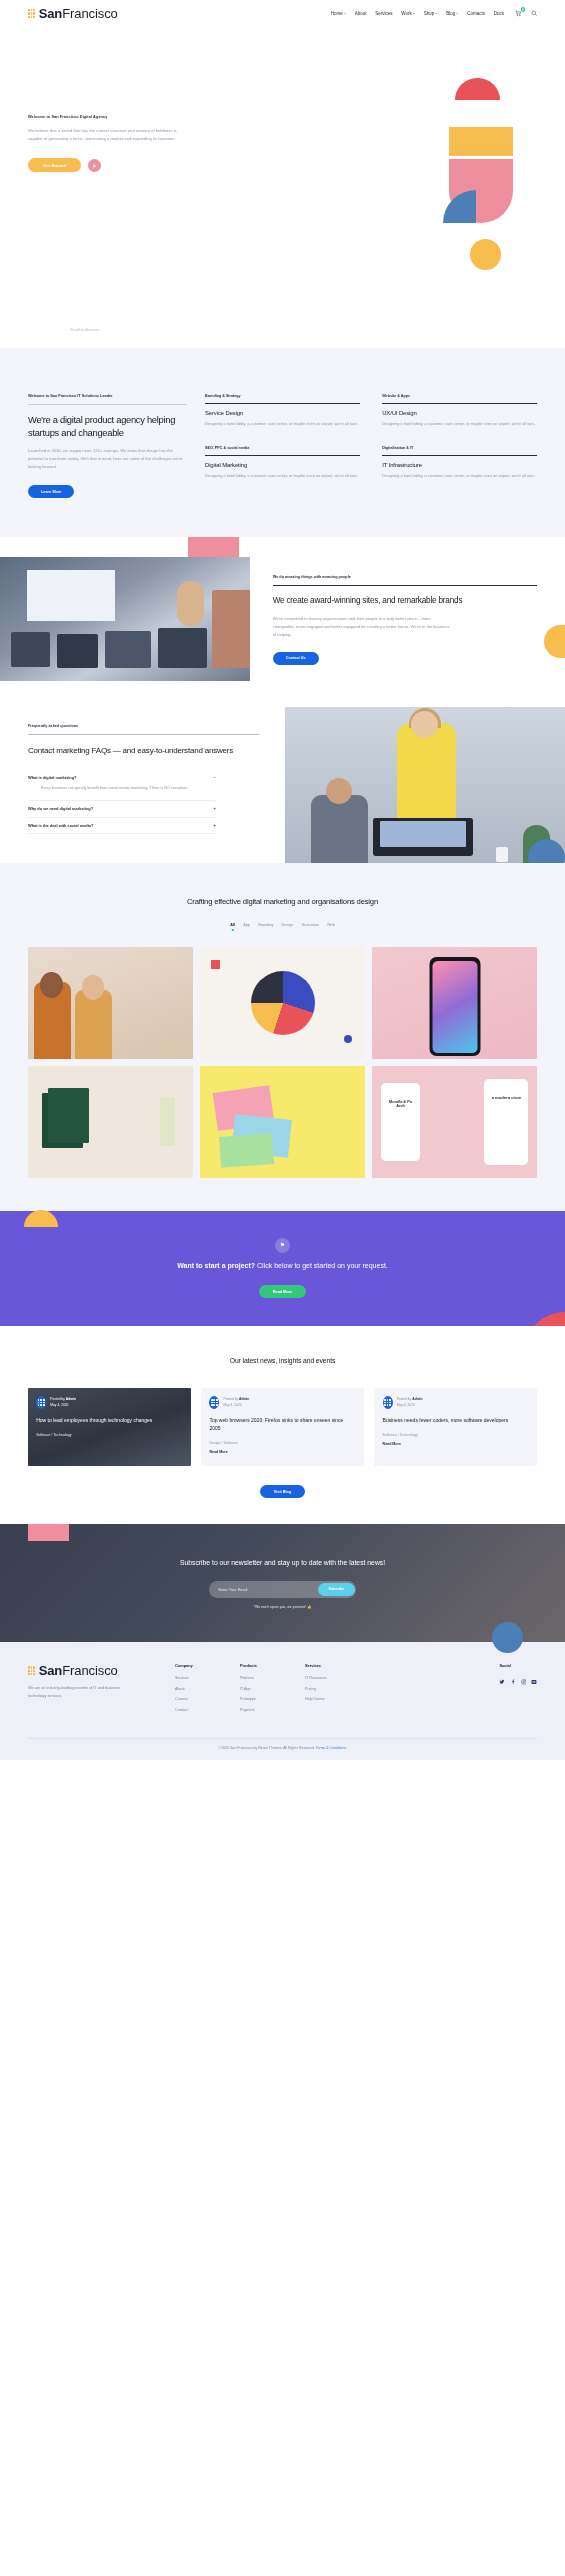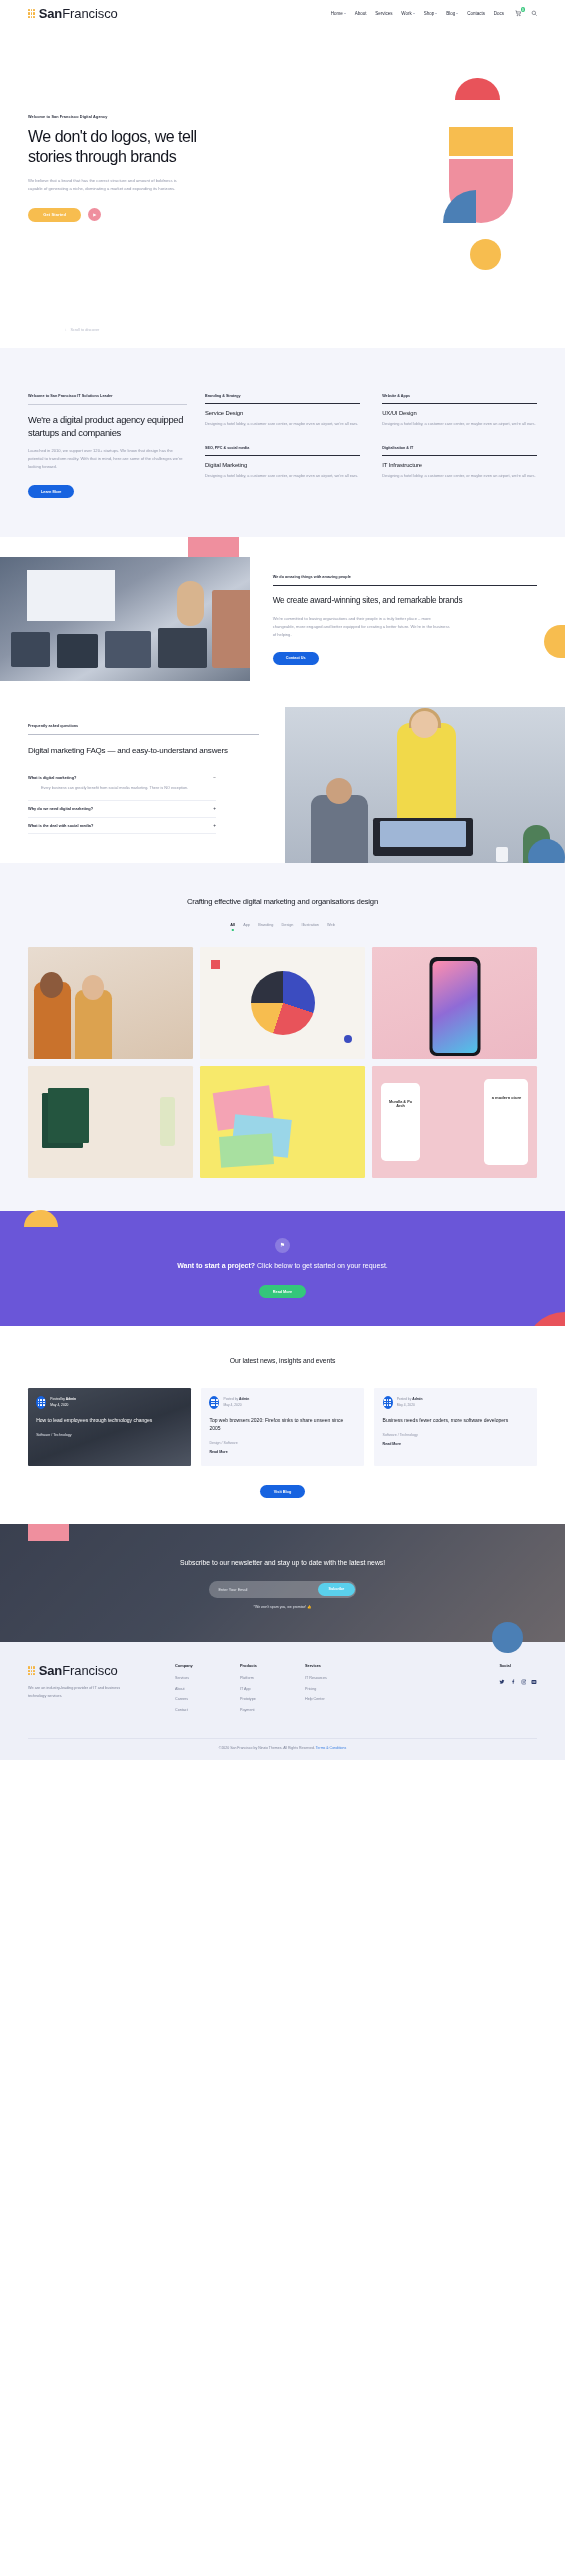--- a/index.html
+++ b/index.html
@@ -304,10 +304,6 @@
     <div class="shp s-yellow-circle"></div>
     <div class="hero-inner">
       <div class="eyebrow">Welcome to San Francisco Digital Agency</div>
-      <h1>
-        <span>We don't do logos, we tell</span><br>
-        <span>stories through brands</span>
-      </h1>
       <p>We believe that a brand that has the correct structure and amount of boldness is capable of generating a niche, dominating a market and expanding its horizons.</p>
       <div class="hero-cta">
         <button class="btn-yellow">Get Started</button>

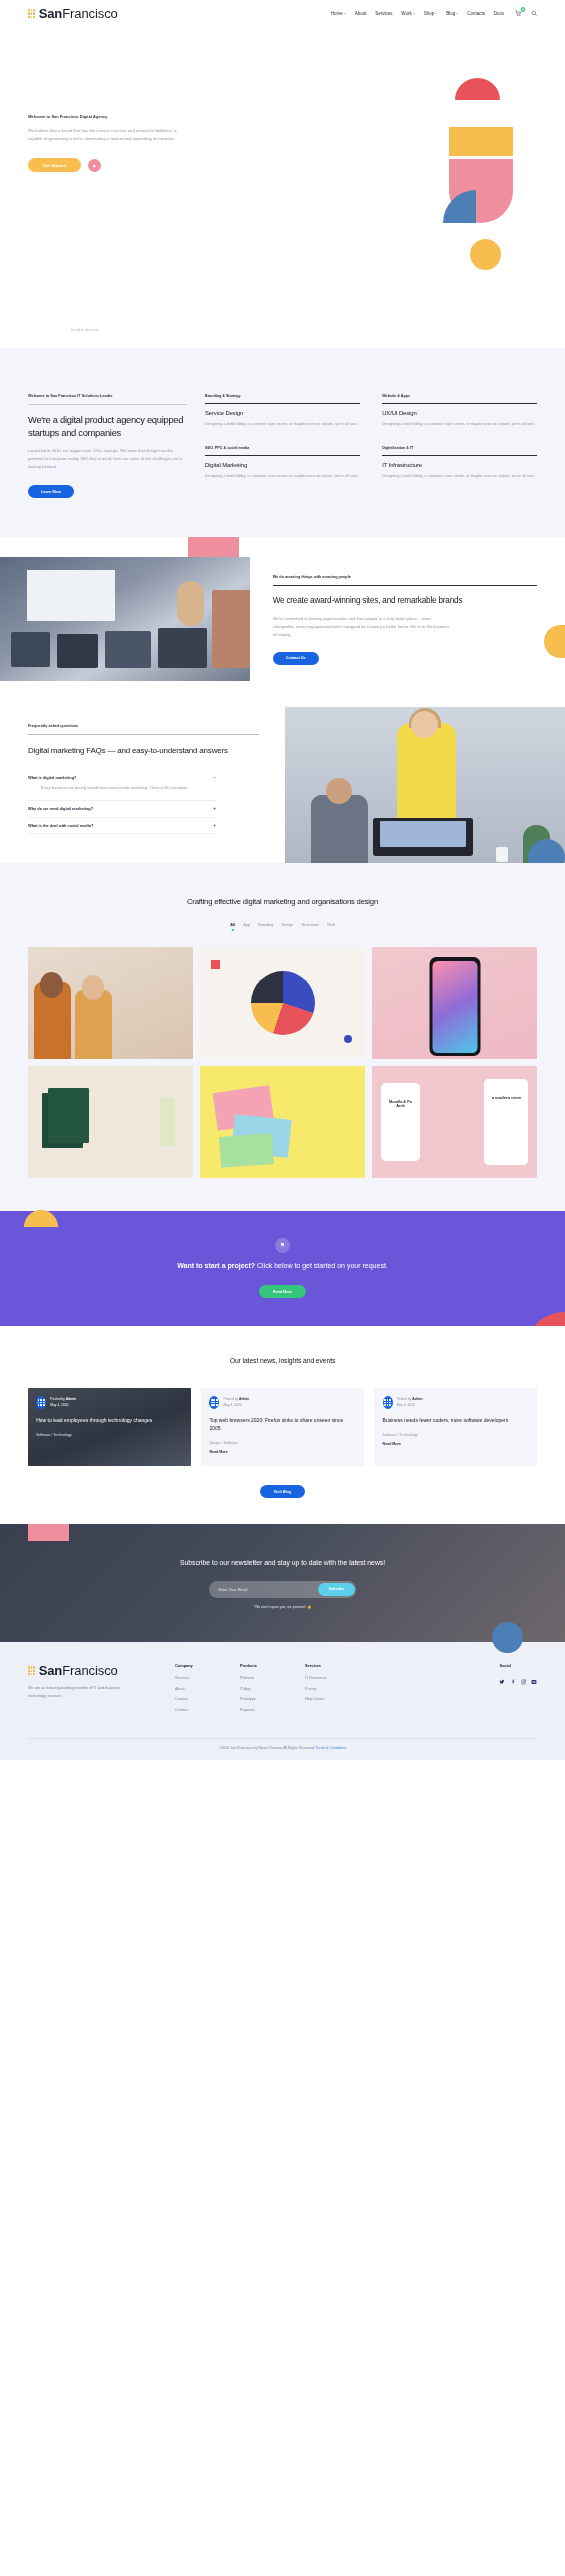--- a/index.html
+++ b/index.html
@@ -321,7 +321,7 @@
       <div class="svc-left">
         <div class="sec-eyebrow">Welcome to San Francisco IT Solutions Leader</div>
         <div class="rule"></div>
-        <h2>We're a digital product agency equipped startups and companies</h2>
+        <h2>We're a digital product agency helping startups and changeable</h2>
         <p>Launched in 2010, we support over 120+ startups. We know that design has the potential to transform reality. With that in mind, here are some of the challenges we're looking forward.</p>
         <button class="btn-blue">Learn More</button>
       </div>

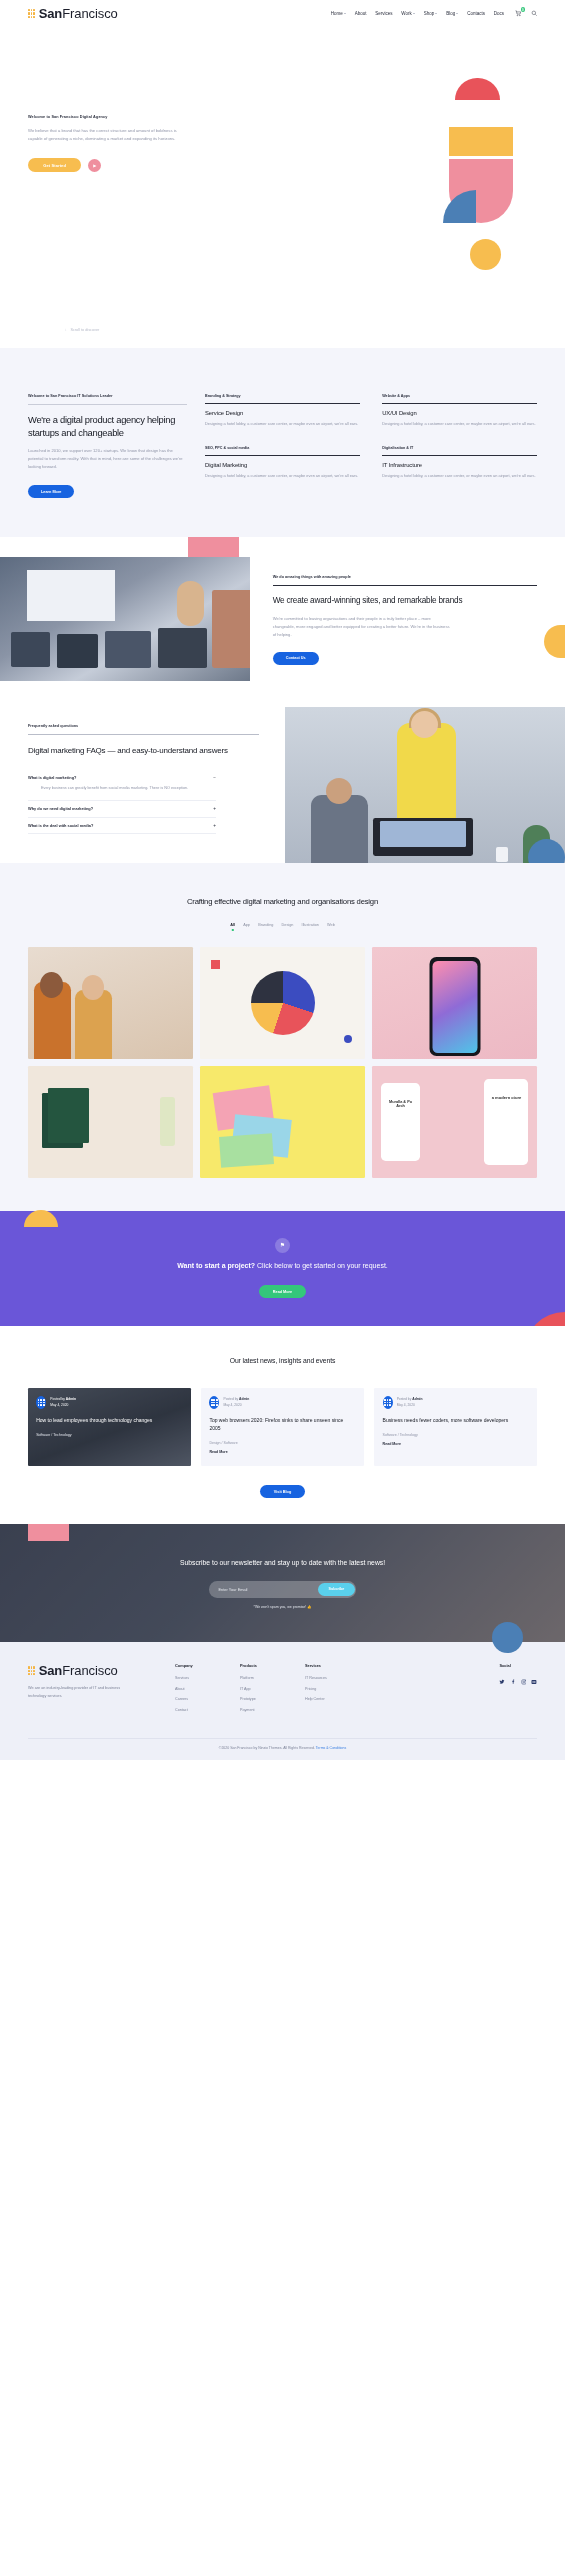--- a/index.html
+++ b/index.html
@@ -379,7 +379,7 @@
     <div class="faq-left">
       <div class="sec-eyebrow">Frequently asked questions</div>
       <div class="rule"></div>
-      <h2>Digital marketing FAQs — and easy-to-understand answers</h2>
+      <h2>Contact marketing FAQs — and easy-to-understand answers</h2>
       <div class="acc-item">
         <div class="acc-q">
           <span>What is digital marketing?</span>

